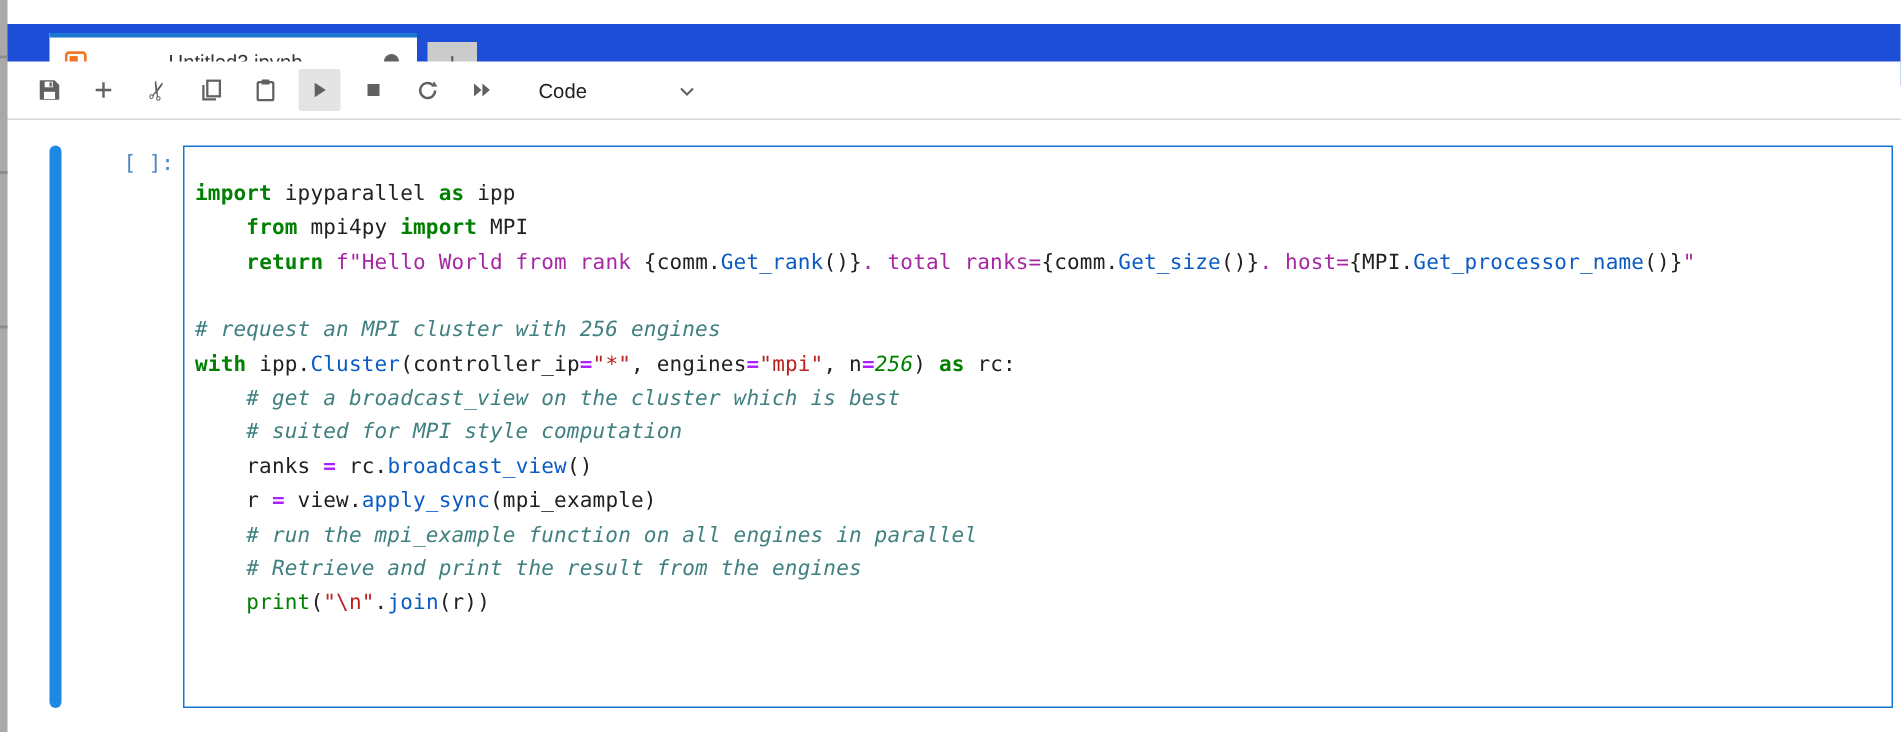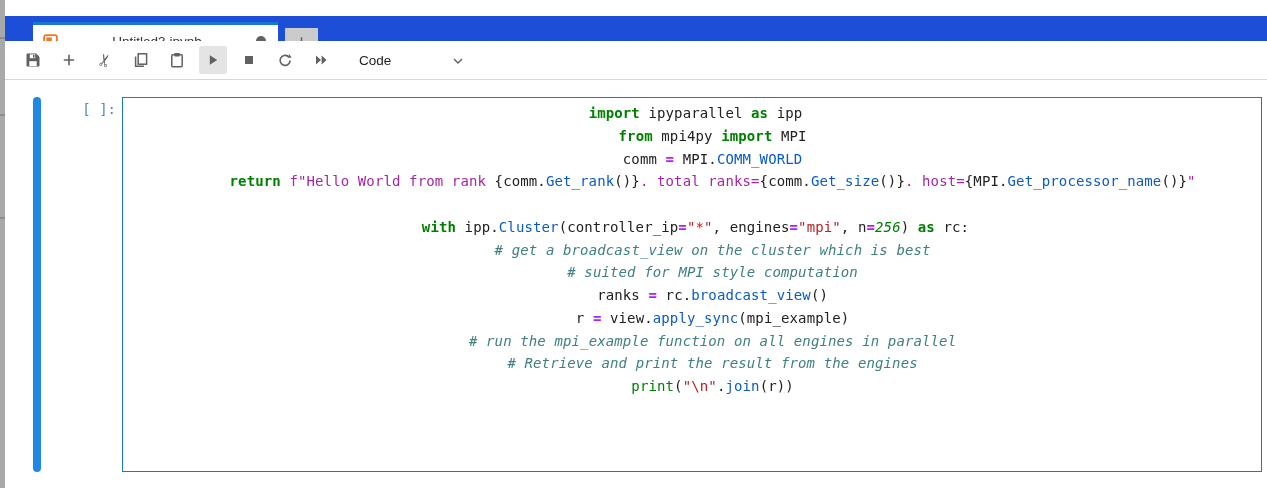--- a/index.html
+++ b/index.html
@@ -46,7 +46,7 @@
   .editor {
     position:absolute; left:122px; top:97px; width:1140px; height:375px;
     border:1px solid var(--c-accent,#1976d2); background:#ffffff;
-    padding:4px 0 0 7px; overflow:hidden; cursor:text;text-align:center;
+    padding:20px 0 0 7px; overflow:hidden; cursor:text;
   }
   .code-line {
     font-family:"DejaVu Sans Mono", monospace; font-size:14px; line-height:22.75px;

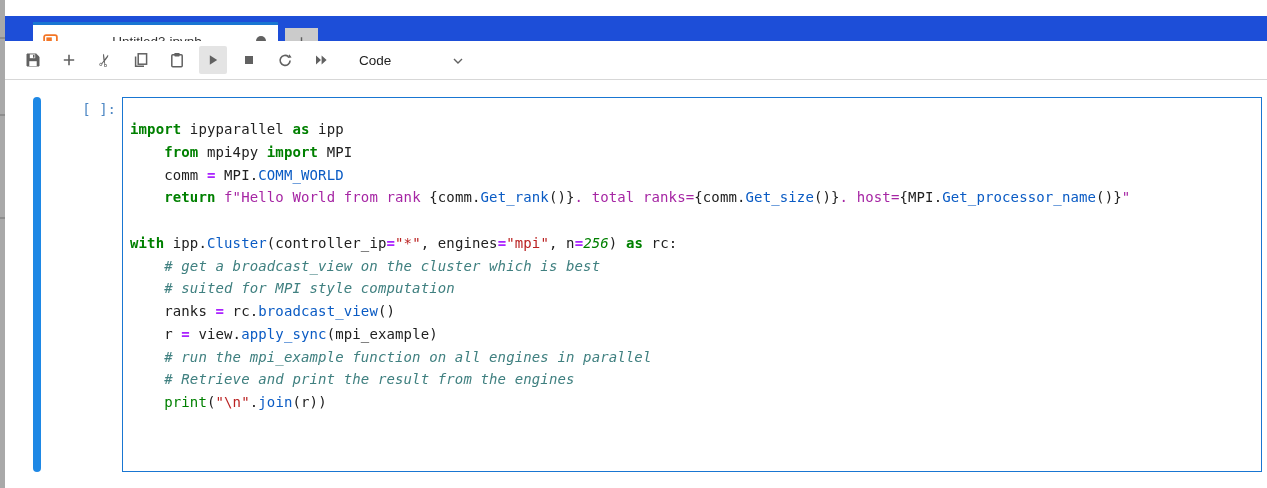--- a/index.html
+++ b/index.html
@@ -173,7 +173,6 @@
 <div class="editor">
     <div class="code-line"><span class="tk-kw">import</span><span class="tk-pl"> ipyparallel </span><span class="tk-kw">as</span><span class="tk-pl"> ipp</span></div>
     <div class="code-line"><span class="tk-pl">    </span><span class="tk-kw">from</span><span class="tk-pl"> mpi4py </span><span class="tk-kw">import</span><span class="tk-pl"> MPI</span></div>
-    <div class="code-line"><span class="tk-pl">    comm </span><span class="tk-op">=</span><span class="tk-pl"> MPI.</span><span class="tk-fn">COMM_WORLD</span></div>
     <div class="code-line"><span class="tk-pl">    </span><span class="tk-kw">return</span><span class="tk-pl"> </span><span class="tk-fs">f"Hello World from rank </span><span class="tk-pl">{comm.</span><span class="tk-fn">Get_rank</span><span class="tk-pl">()}</span><span class="tk-fs">. total ranks=</span><span class="tk-pl">{comm.</span><span class="tk-fn">Get_size</span><span class="tk-pl">()}</span><span class="tk-fs">. host=</span><span class="tk-pl">{MPI.</span><span class="tk-fn">Get_processor_name</span><span class="tk-pl">()}</span><span class="tk-fs">"</span></div>
     <div class="code-line"></div>
     <div class="code-line"><span class="tk-kw">with</span><span class="tk-pl"> ipp.</span><span class="tk-fn">Cluster</span><span class="tk-pl">(controller_ip</span><span class="tk-op">=</span><span class="tk-st">"*"</span><span class="tk-pl">, engines</span><span class="tk-op">=</span><span class="tk-st">"mpi"</span><span class="tk-pl">, n</span><span class="tk-op">=</span><span class="tk-nu">256</span><span class="tk-pl">) </span><span class="tk-kw">as</span><span class="tk-pl"> rc:</span></div>

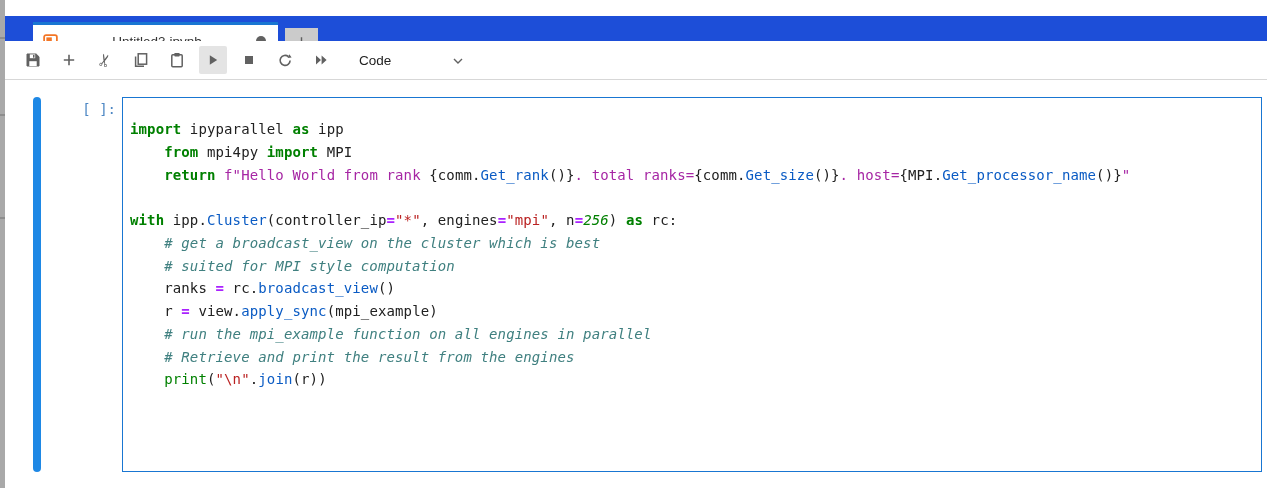--- a/index.html
+++ b/index.html
@@ -175,6 +175,7 @@
     <div class="code-line"><span class="tk-pl">    </span><span class="tk-kw">from</span><span class="tk-pl"> mpi4py </span><span class="tk-kw">import</span><span class="tk-pl"> MPI</span></div>
     <div class="code-line"><span class="tk-pl">    </span><span class="tk-kw">return</span><span class="tk-pl"> </span><span class="tk-fs">f"Hello World from rank </span><span class="tk-pl">{comm.</span><span class="tk-fn">Get_rank</span><span class="tk-pl">()}</span><span class="tk-fs">. total ranks=</span><span class="tk-pl">{comm.</span><span class="tk-fn">Get_size</span><span class="tk-pl">()}</span><span class="tk-fs">. host=</span><span class="tk-pl">{MPI.</span><span class="tk-fn">Get_processor_name</span><span class="tk-pl">()}</span><span class="tk-fs">"</span></div>
     <div class="code-line"></div>
+    <div class="code-line"><span class="tk-cm"># request an MPI cluster with 256 engines</span></div>
     <div class="code-line"><span class="tk-kw">with</span><span class="tk-pl"> ipp.</span><span class="tk-fn">Cluster</span><span class="tk-pl">(controller_ip</span><span class="tk-op">=</span><span class="tk-st">"*"</span><span class="tk-pl">, engines</span><span class="tk-op">=</span><span class="tk-st">"mpi"</span><span class="tk-pl">, n</span><span class="tk-op">=</span><span class="tk-nu">256</span><span class="tk-pl">) </span><span class="tk-kw">as</span><span class="tk-pl"> rc:</span></div>
     <div class="code-line"><span class="tk-cm">    # get a broadcast_view on the cluster which is best</span></div>
     <div class="code-line"><span class="tk-cm">    # suited for MPI style computation</span></div>

